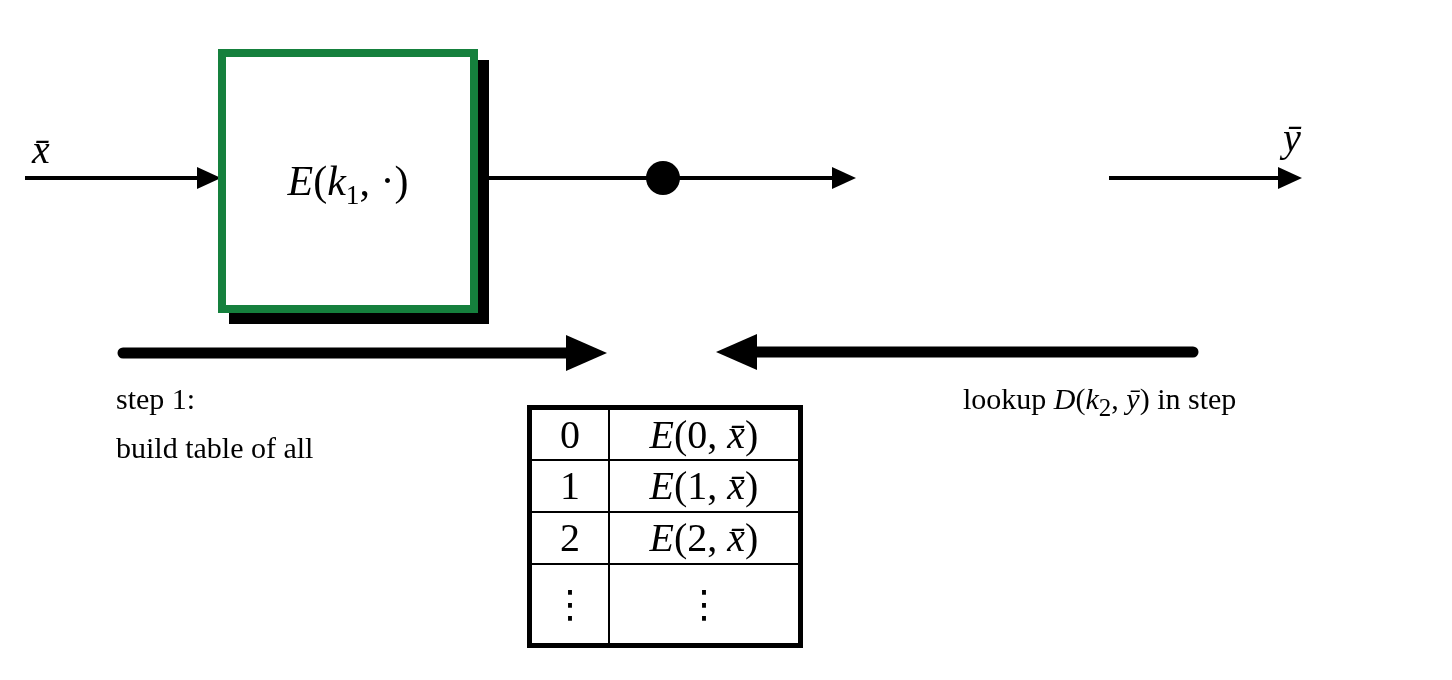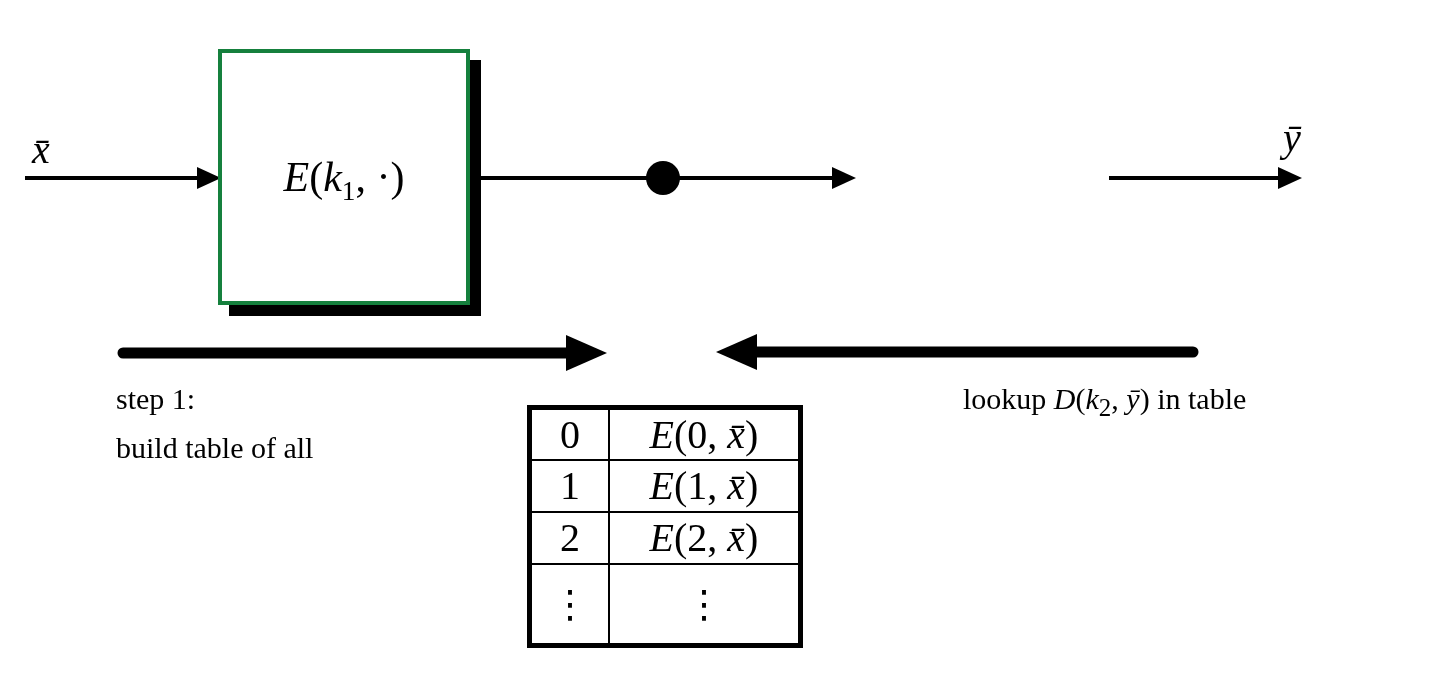--- a/index.html
+++ b/index.html
@@ -18,7 +18,7 @@
     position: absolute;
     width: 244px;
     height: 248px;
-    border: 4px solid #15803d;
+    border: 8px solid #15803d;
     background: #fff;
     box-shadow: 11px 11px 0 0 #000;
     display: flex;

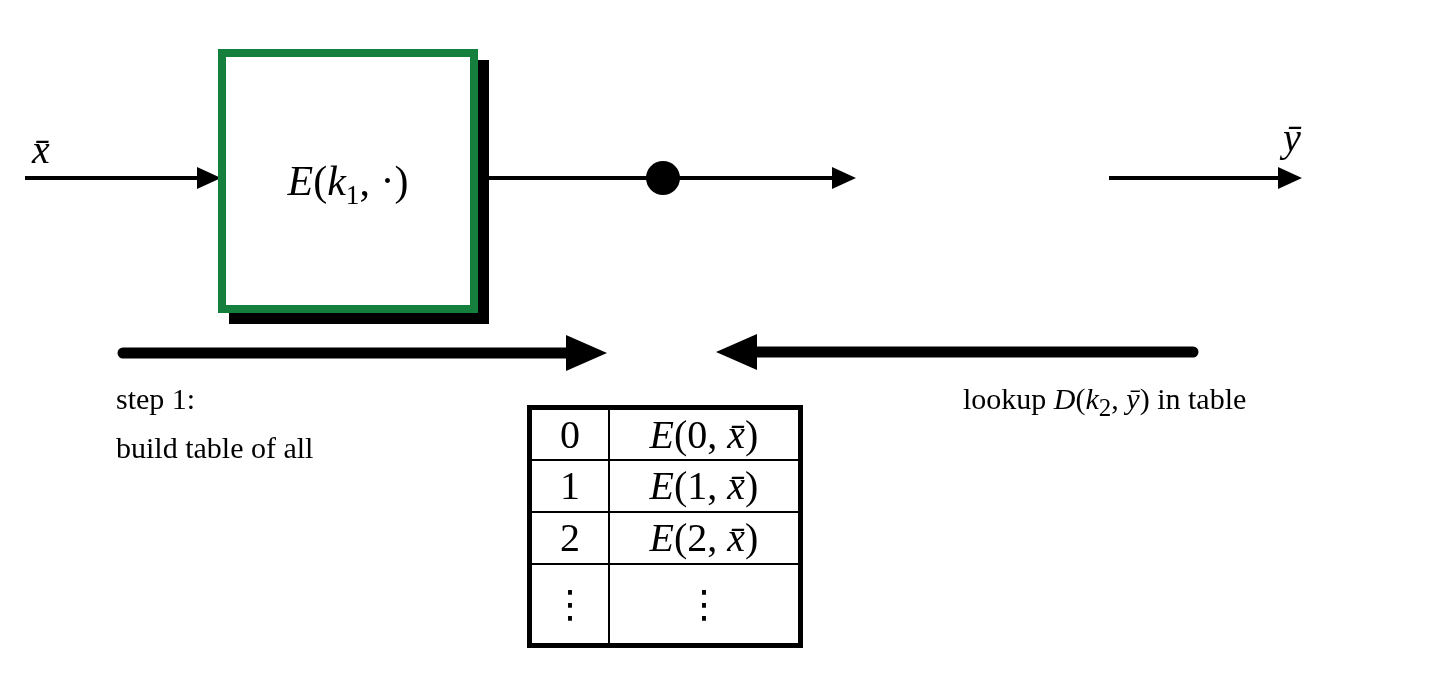--- a/index.html
+++ b/index.html
@@ -100,7 +100,7 @@
   </div>
 
   <div class="step" style="left:963px; top:374px">
-    <div><span>lookup </span><span class="mathit">D</span><span>(</span><span class="mathit">k</span><sub>2</sub><span>, </span><span class="mathit">ȳ</span><span>)</span><span> in table</span></div>
+    <div><span>lookup </span><span class="mathit">D</span><span>(</span><span class="mathit">k</span><sub>2</sub><span>, </span><span class="mathit">ȳ</span><span>)</span><span> in step</span></div>
   </div>
 
   <table class="lookup">

